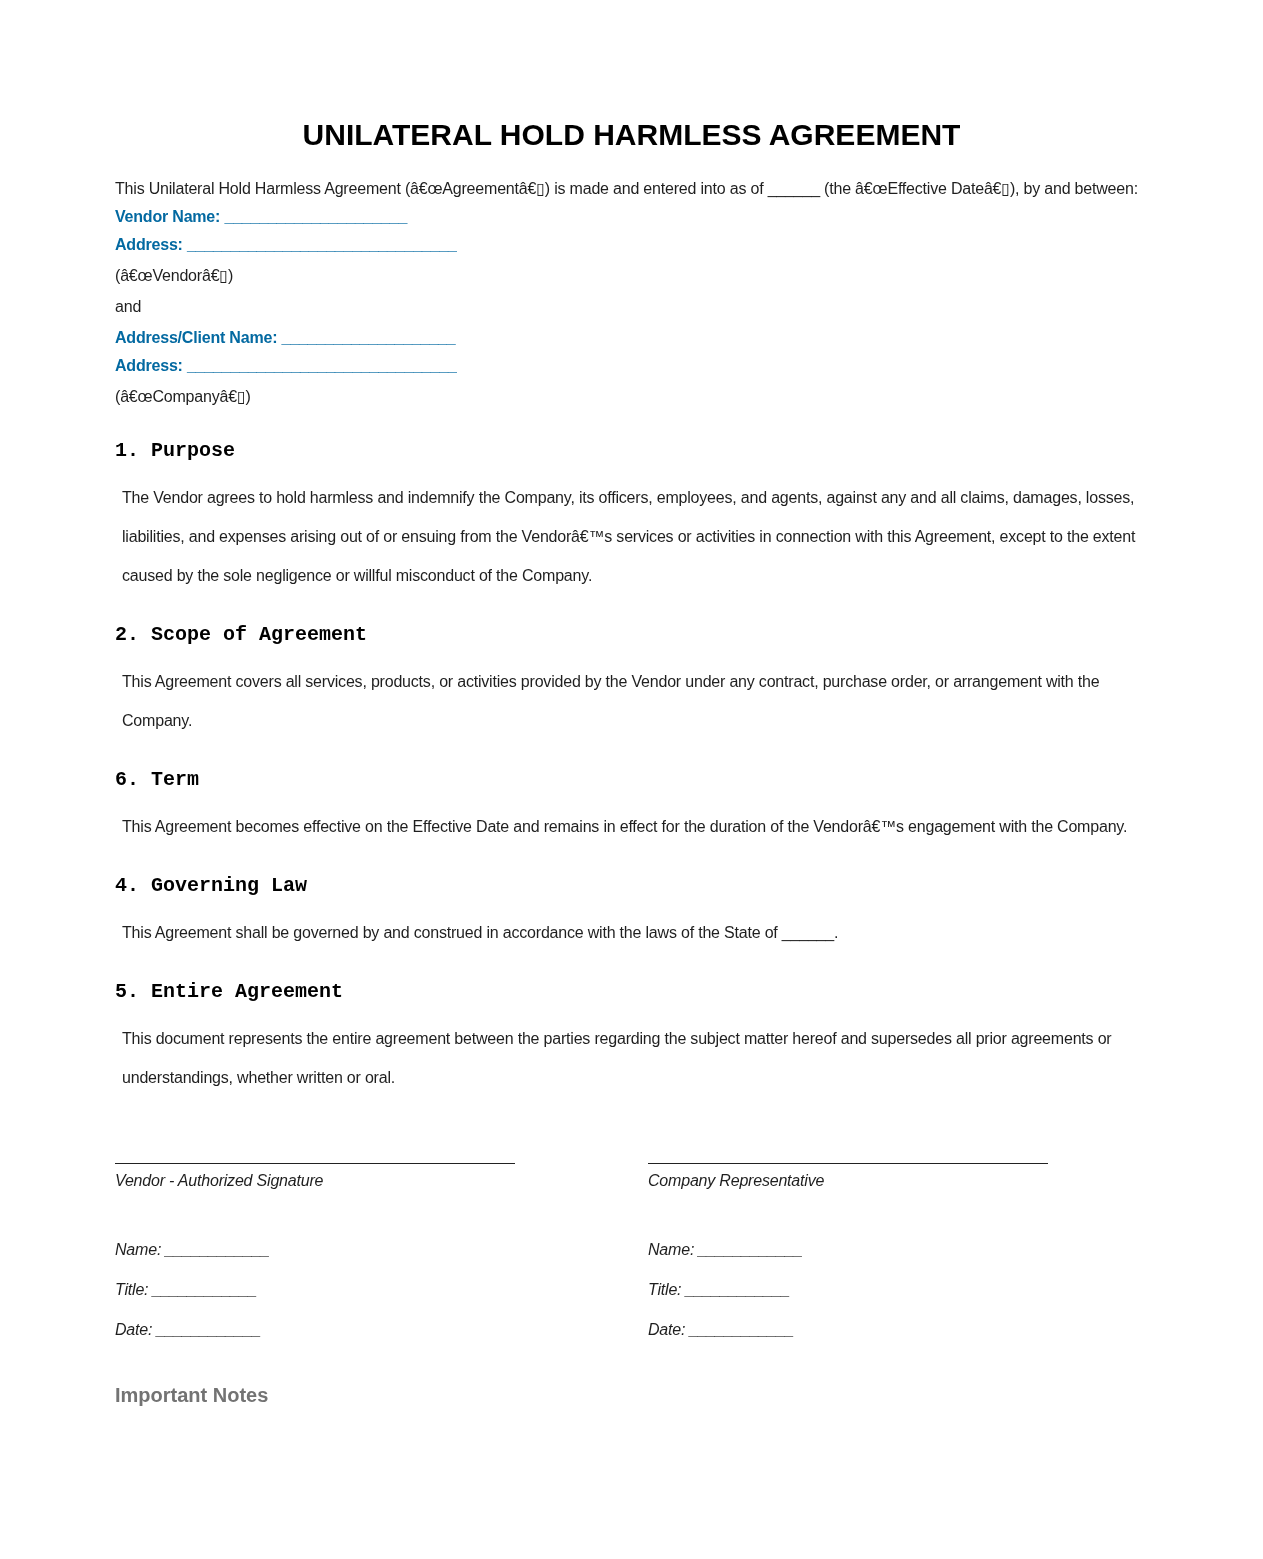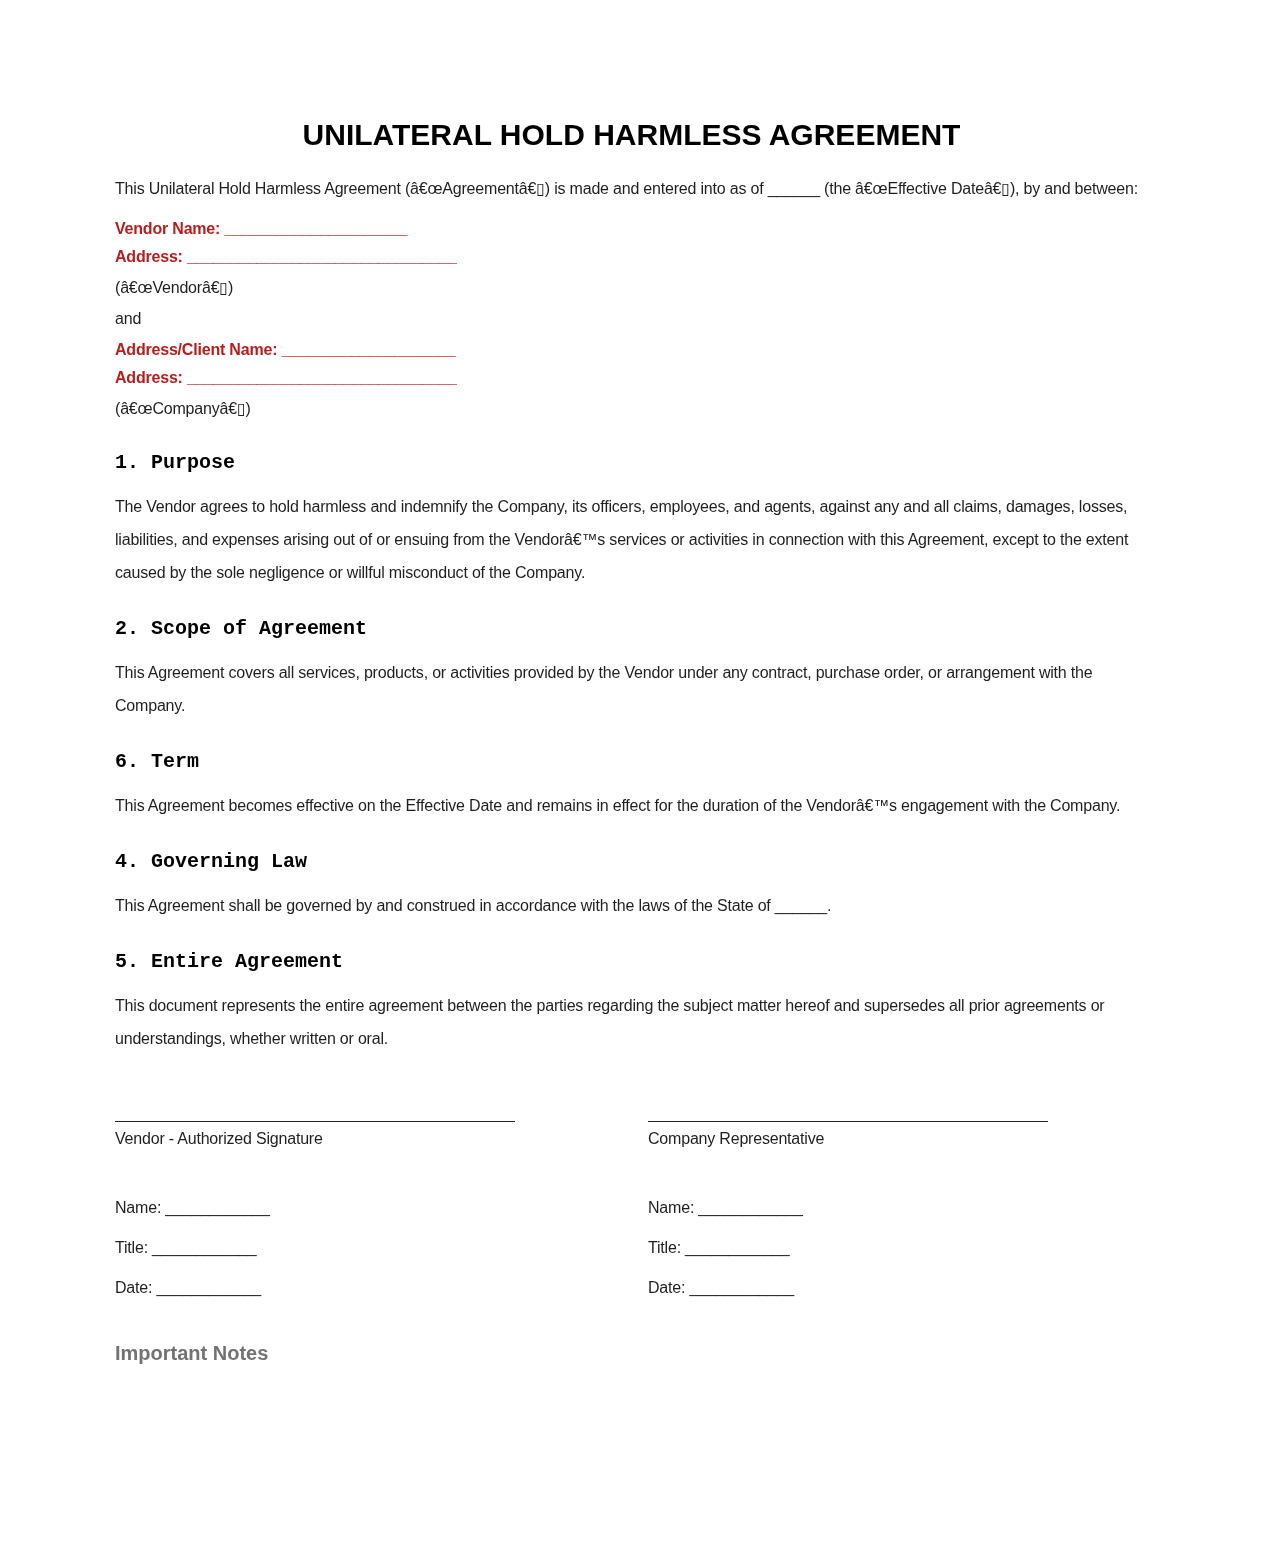--- a/index.html
+++ b/index.html
@@ -28,7 +28,7 @@
     letter-spacing: 0;
   }
   .intro {
-    margin: 0 0 12px 0;
+    margin: 0 0 0 0;
     line-height: 28px;
   }
   .field {

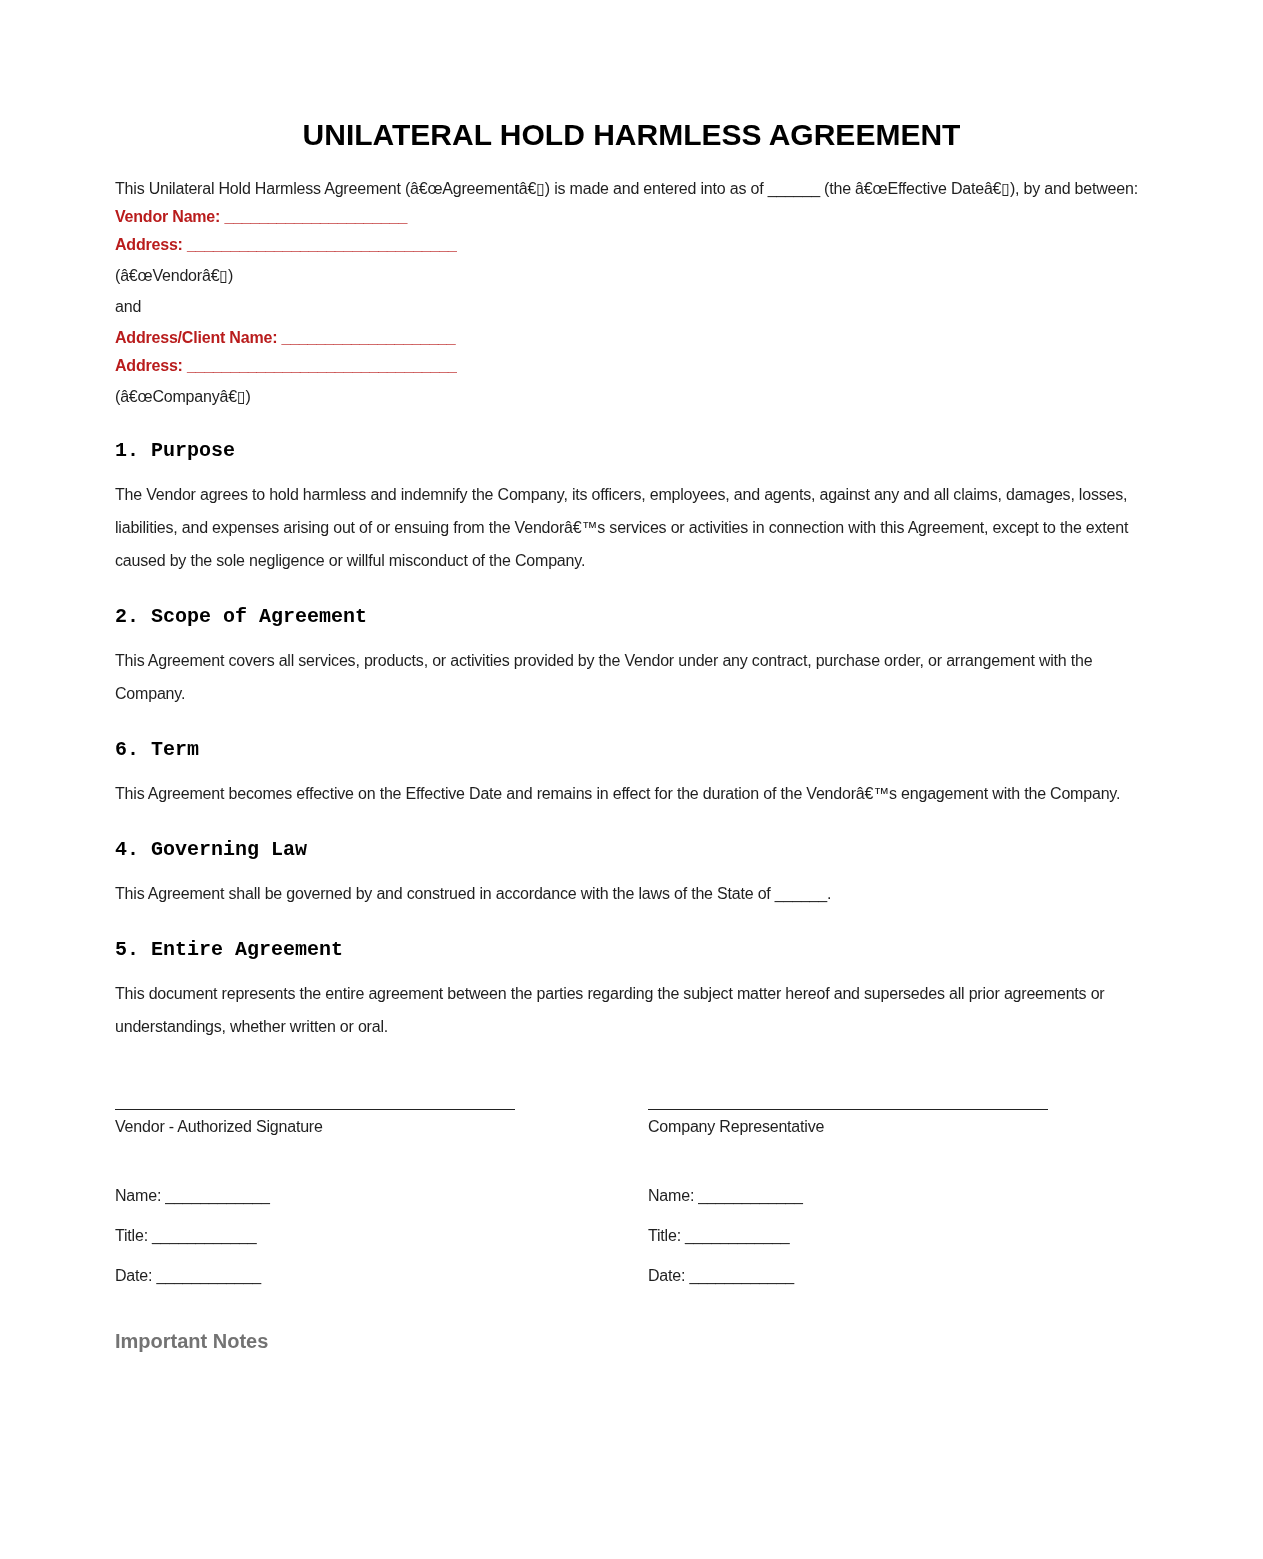--- a/index.html
+++ b/index.html
@@ -35,7 +35,7 @@
     margin: 0;
     line-height: 28px;
     font-weight: 700;
-    color: #b91c1c;
+    color: #0369a1;
   }
   .plain-para {
     margin: 3px 0;

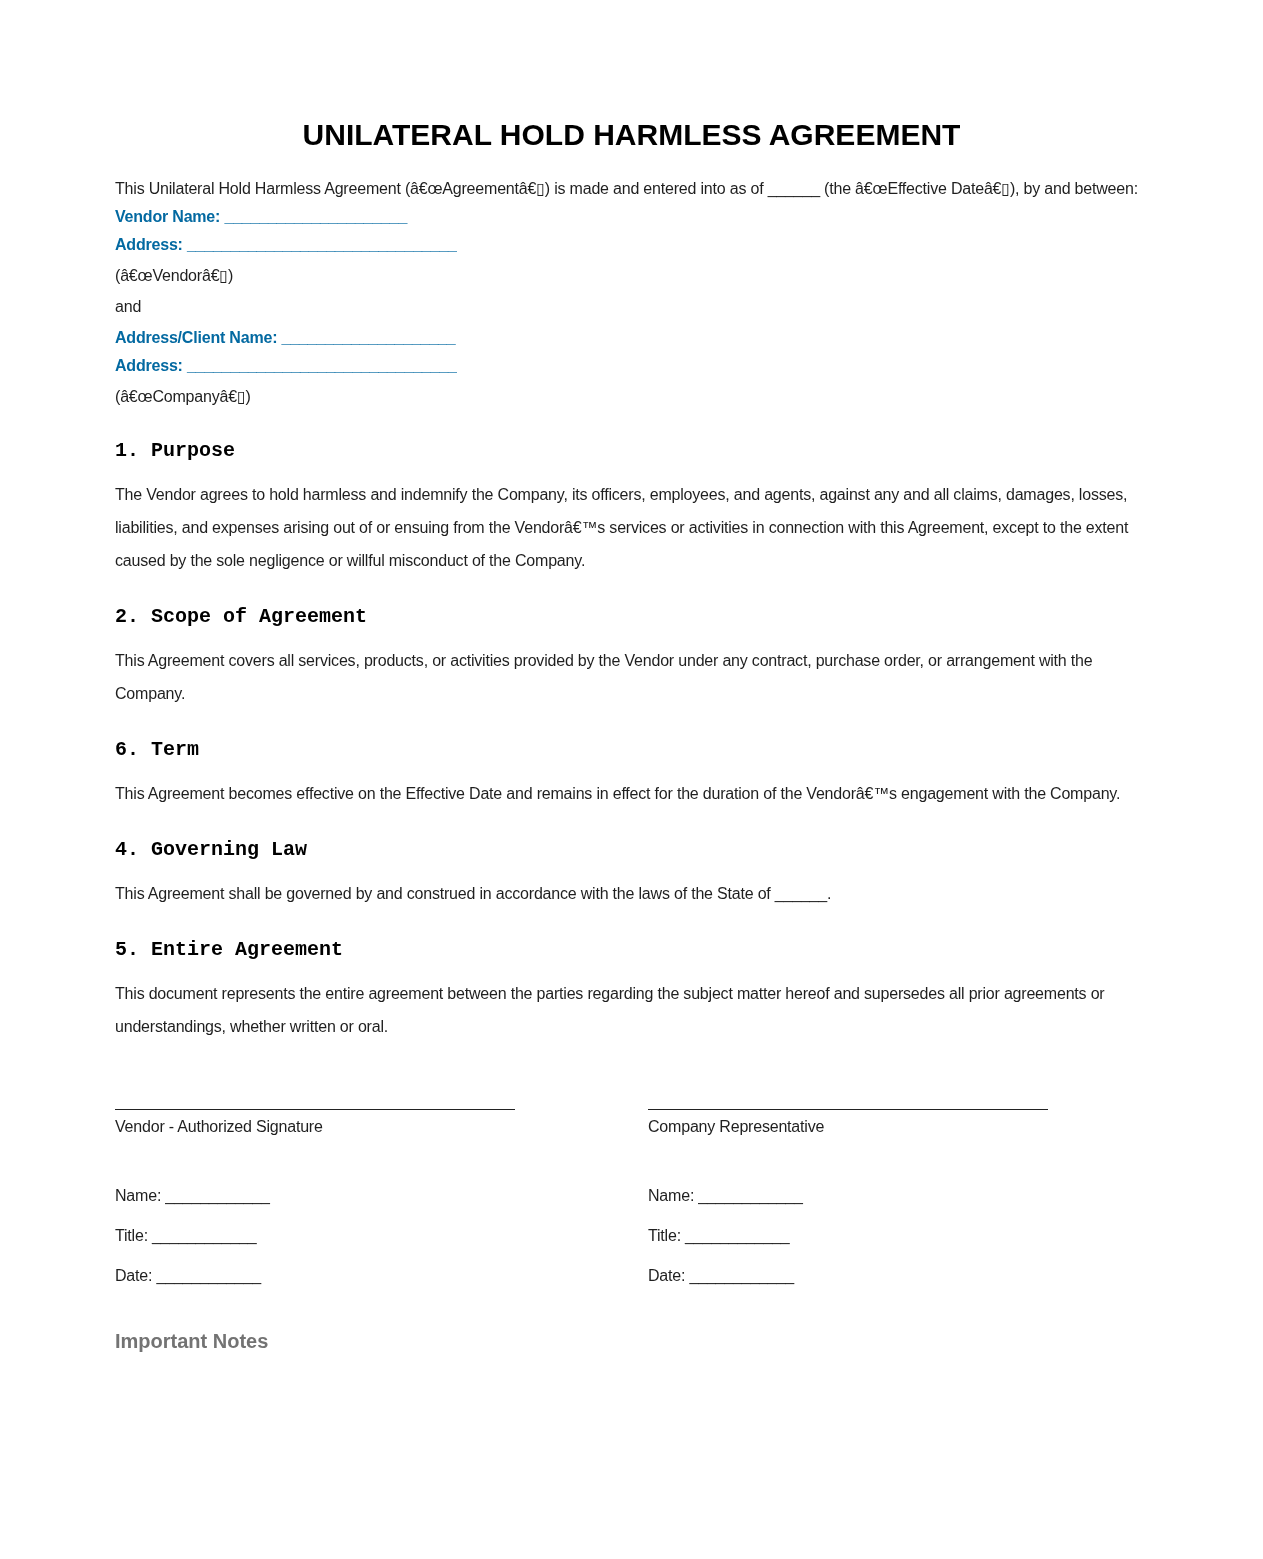--- a/index.html
+++ b/index.html
@@ -51,8 +51,8 @@
     font-family: Liberation Mono, monospace;
   }
   .section-body {
-    margin: 0;
-    line-height: 33px;
+    margin: 7px;
+    line-height: 39px;
   }
   .sig-row {
     display: flex;

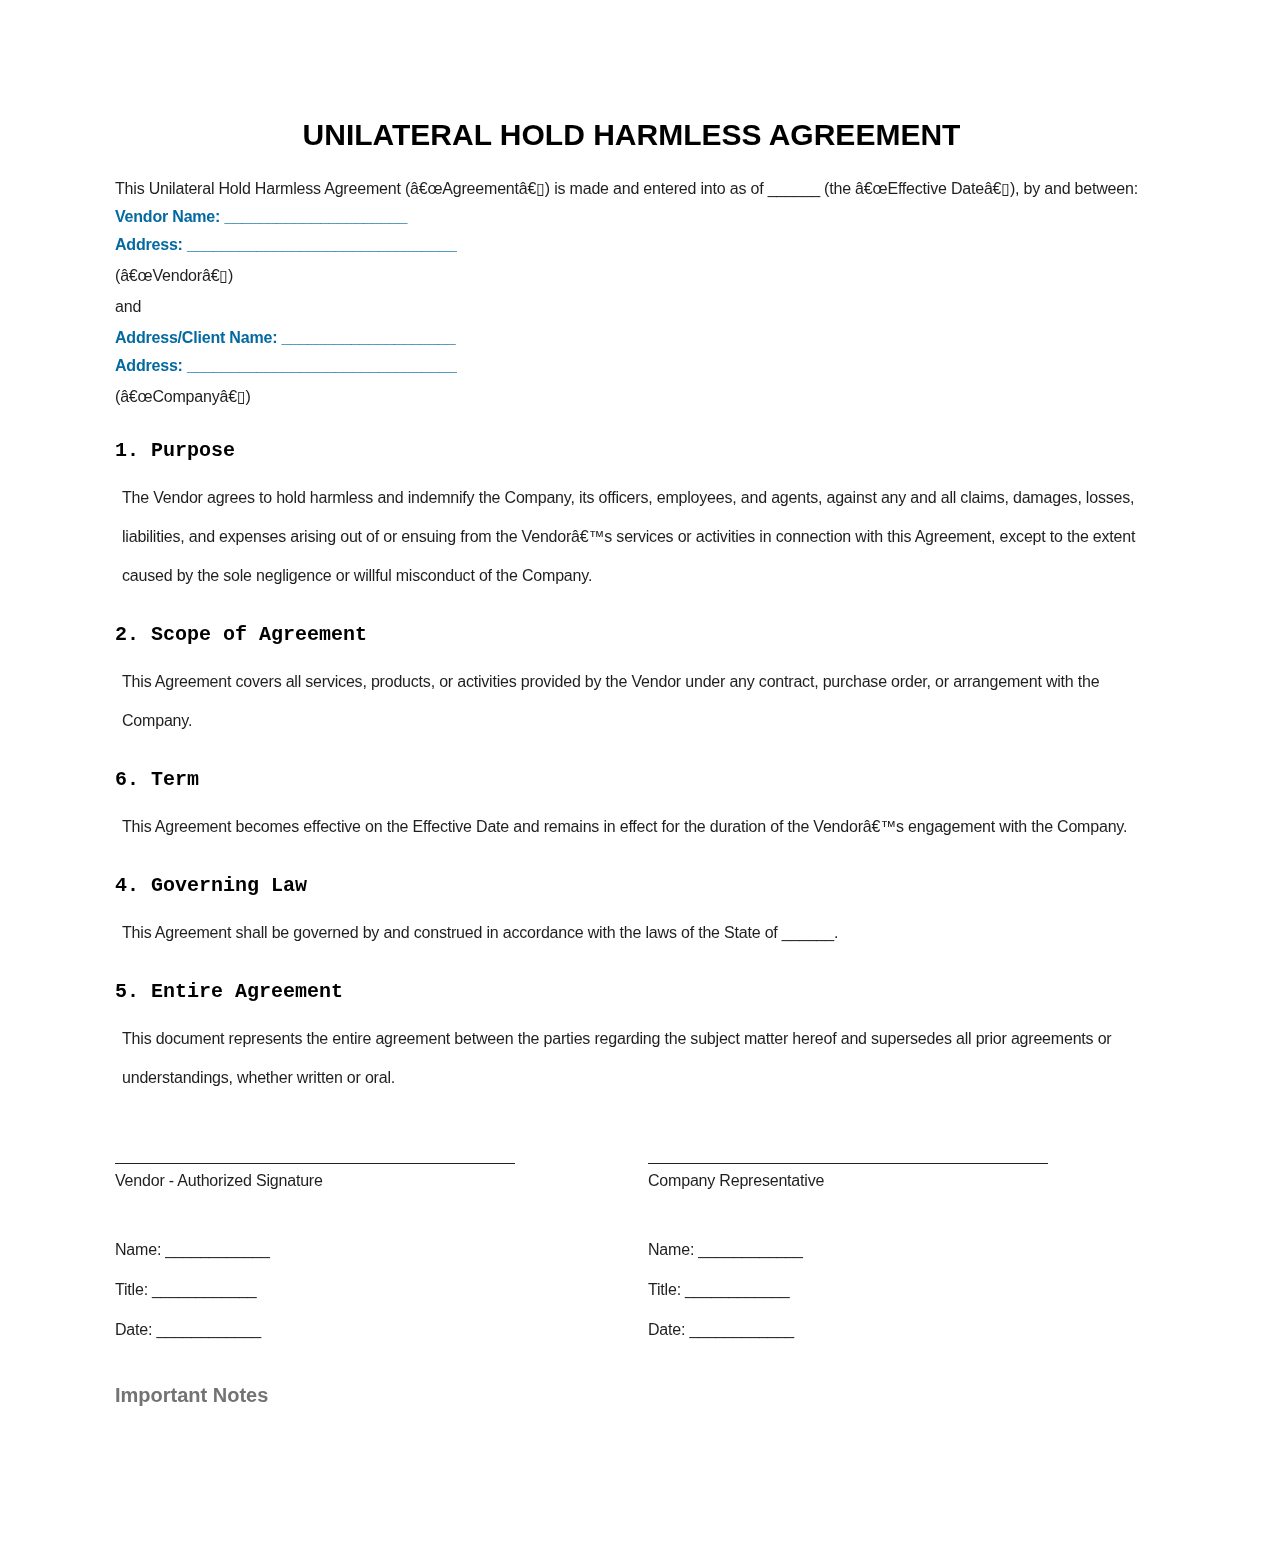--- a/index.html
+++ b/index.html
@@ -61,6 +61,7 @@
   }
   .sig-col {
     width: 400px;
+    font-style: italic;
   }
   .sig-line {
     height: 0;

